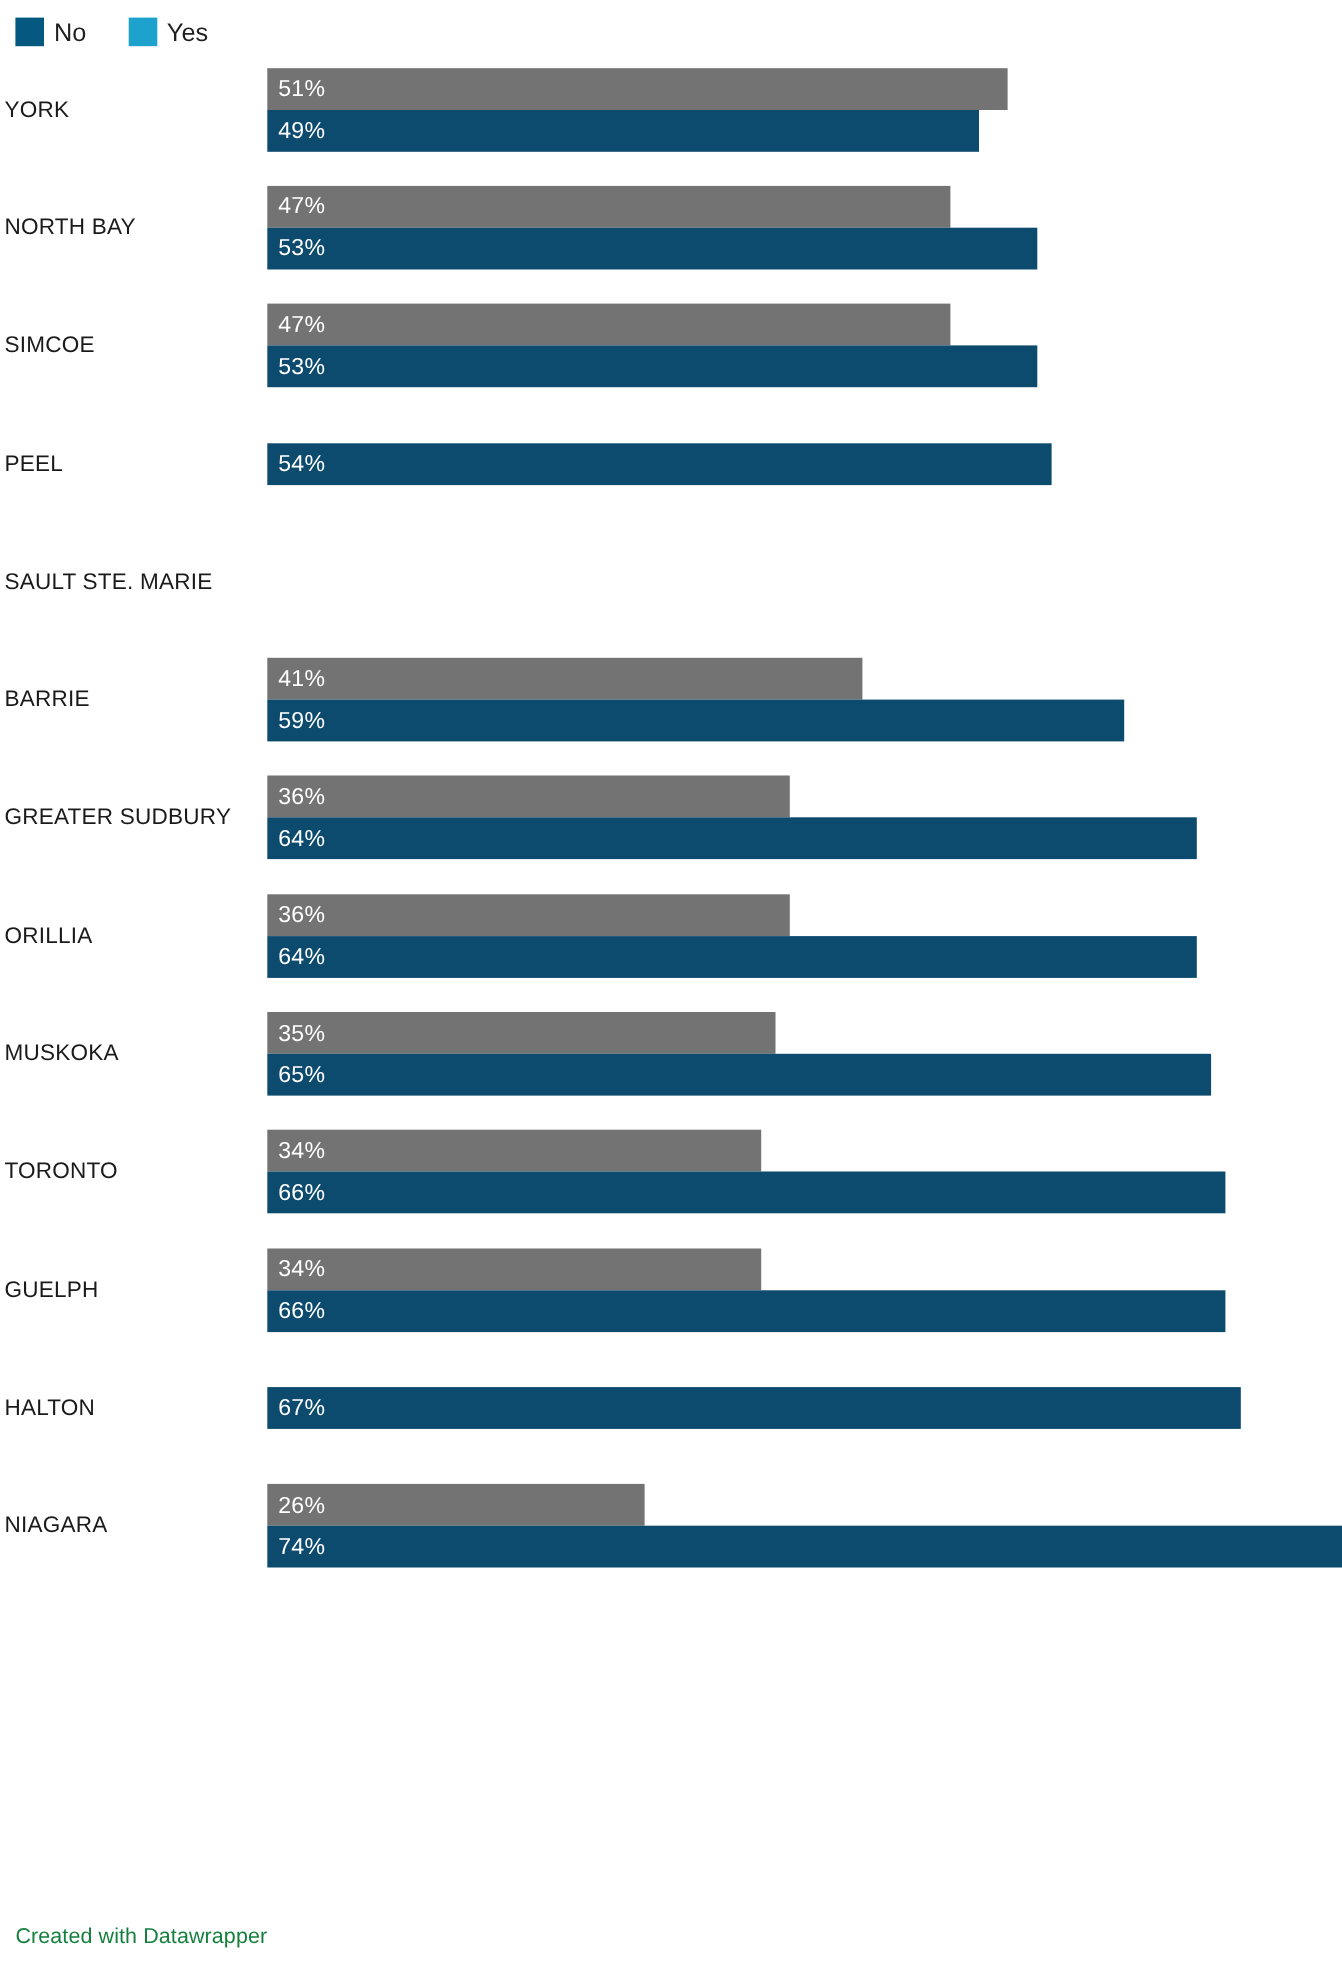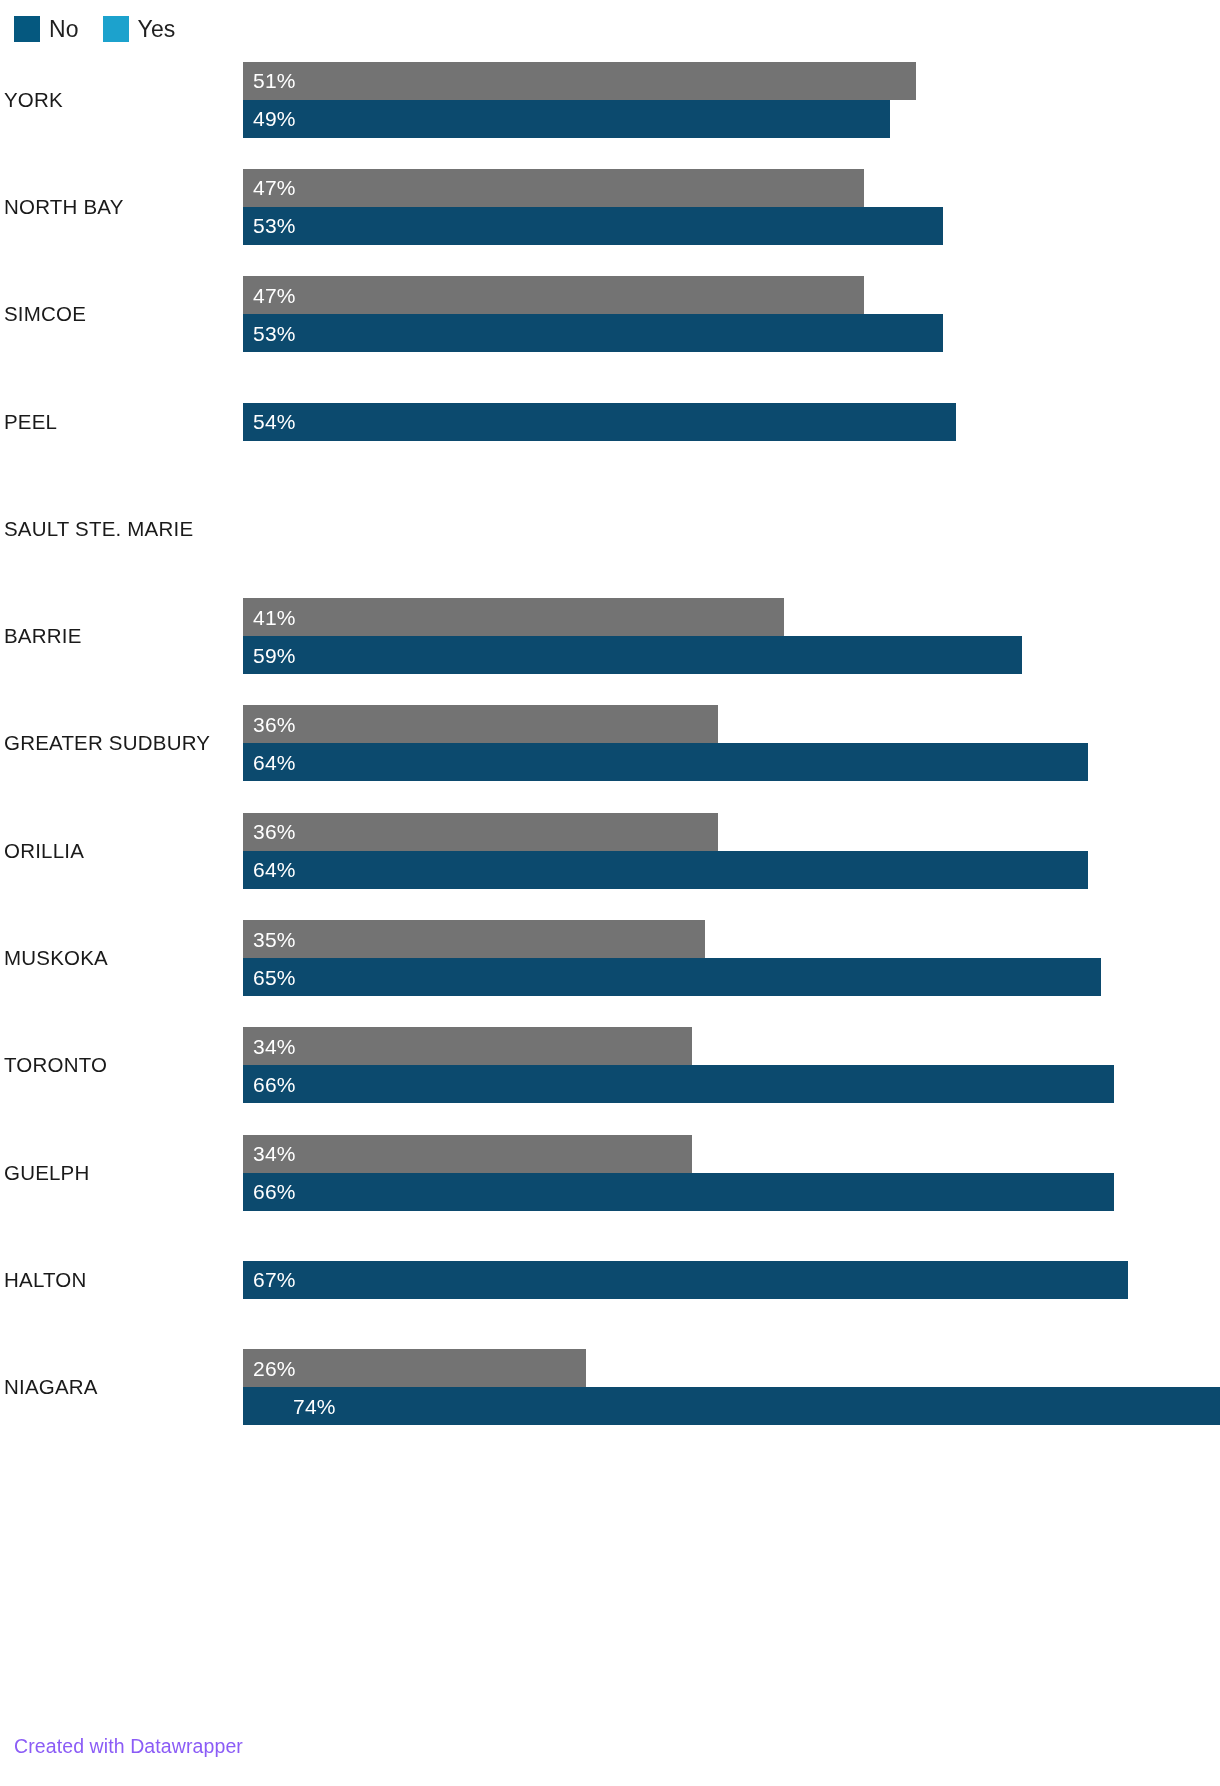--- a/index.html
+++ b/index.html
@@ -21,7 +21,7 @@
   .legend {
     display: flex;
     align-items: center;
-    gap: 24px;
+    gap: 38px;
     padding: 12px 0 0 14px;
     height: 46px;
   }

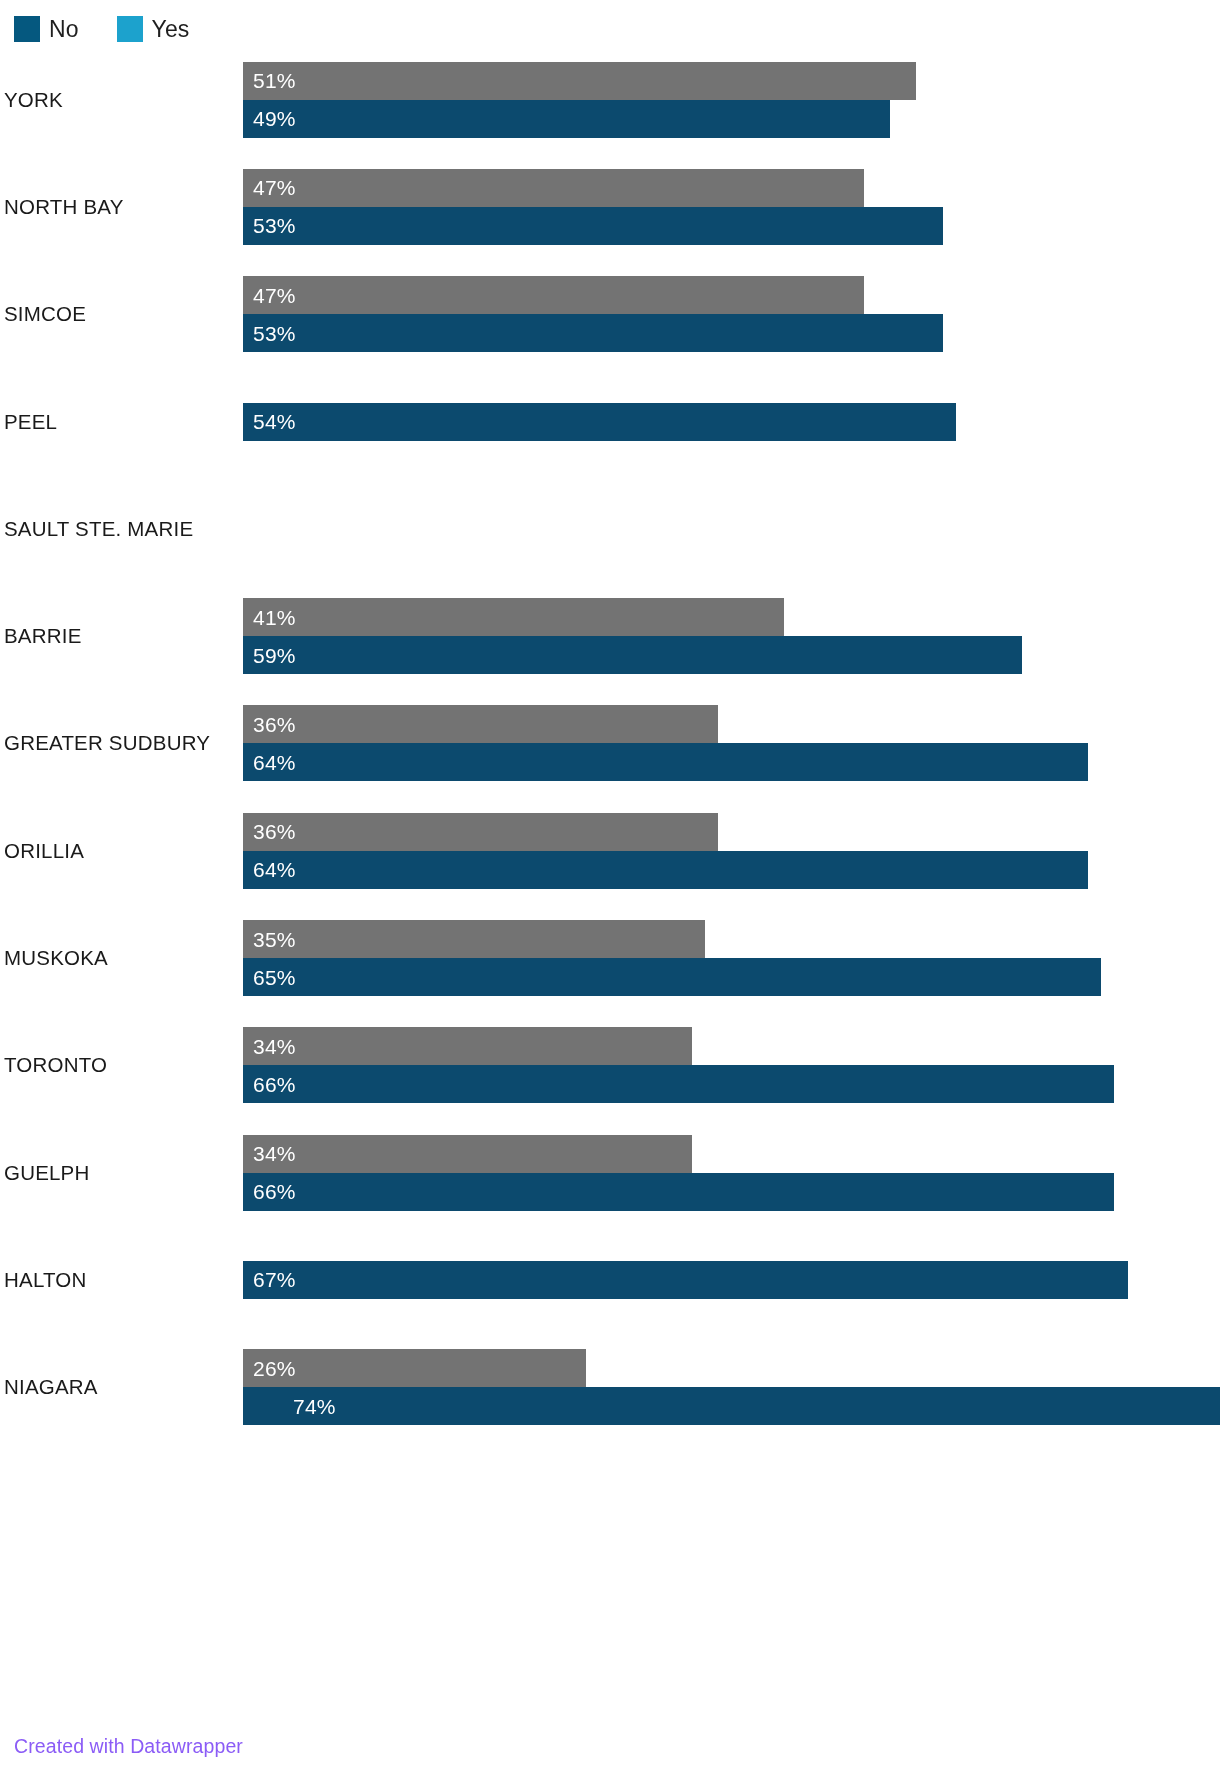--- a/index.html
+++ b/index.html
@@ -240,7 +240,7 @@
         <div class="bar bar-no" style="width: 35.1351%;">
           <span class="bar-value">26%</span>
         </div>
-        <div class="bar bar-yes" style="width: 100%; padding-left: 40px;">
+        <div class="bar bar-yes" style="width: 100%;">
           <span class="bar-value">74%</span>
         </div>
       </div>

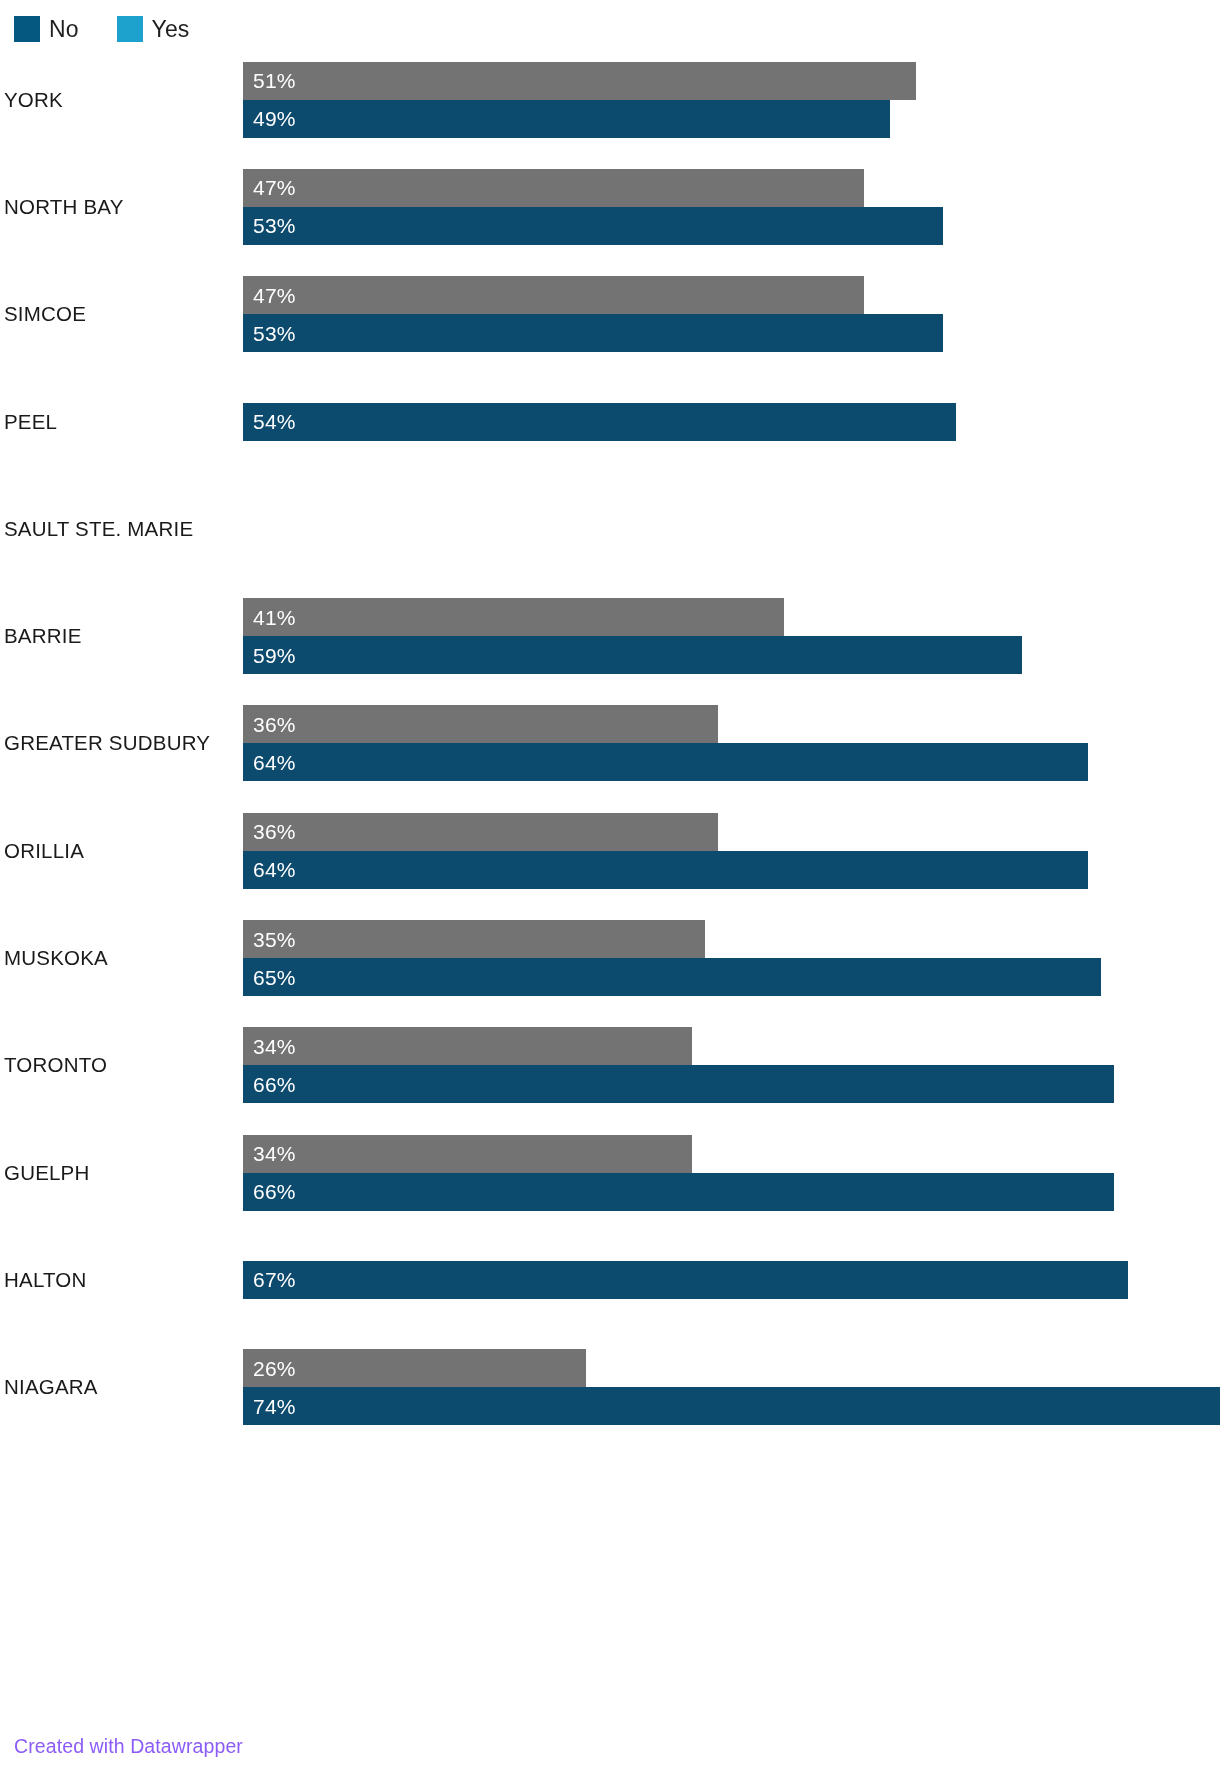--- a/index.html
+++ b/index.html
@@ -95,9 +95,9 @@
   .footer {
     position: absolute;
     left: 14px;
-    bottom: 28px;
+    bottom: 14px;
     font-size: 19.5px;
-    color: #8b5cf6;
+    color: #15803d;
     letter-spacing: 0.1px;
   }
 </style>

